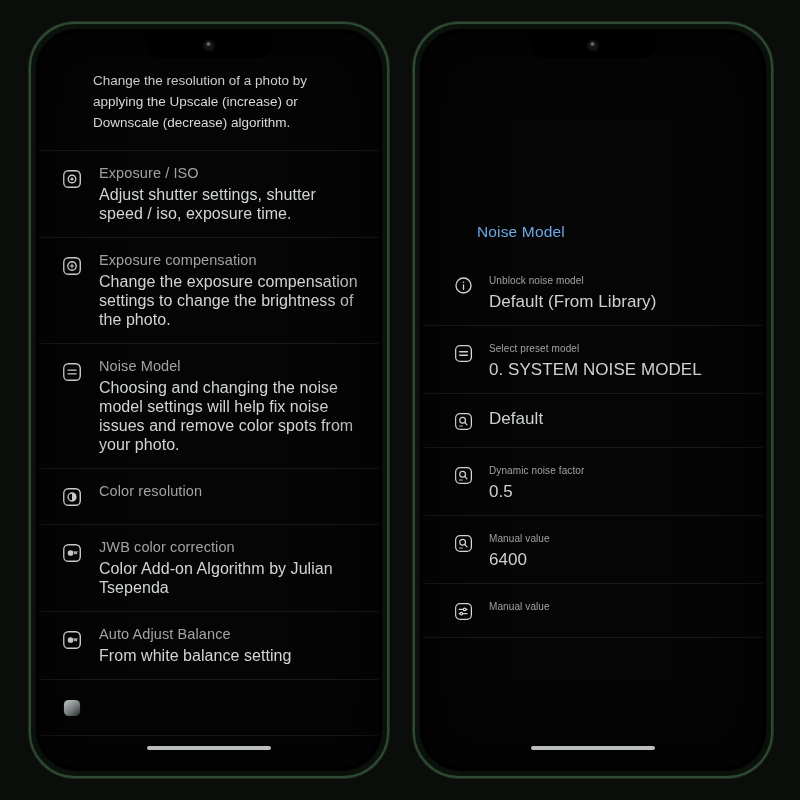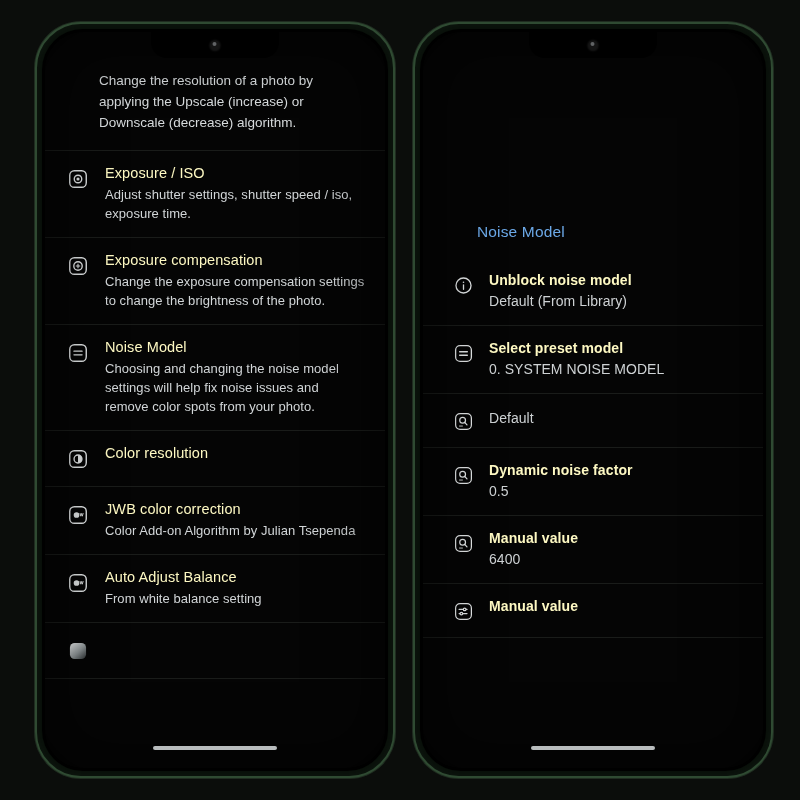--- a/index.html
+++ b/index.html
@@ -33,7 +33,7 @@
       0 0 18px 2px rgba(40,80,45,0.30) inset;
     overflow: hidden;
   }
-  .phone.left  { left: 35px; }
+  .phone.left  { left: 29px; }
   .phone.right { left: 413px; }
 
   

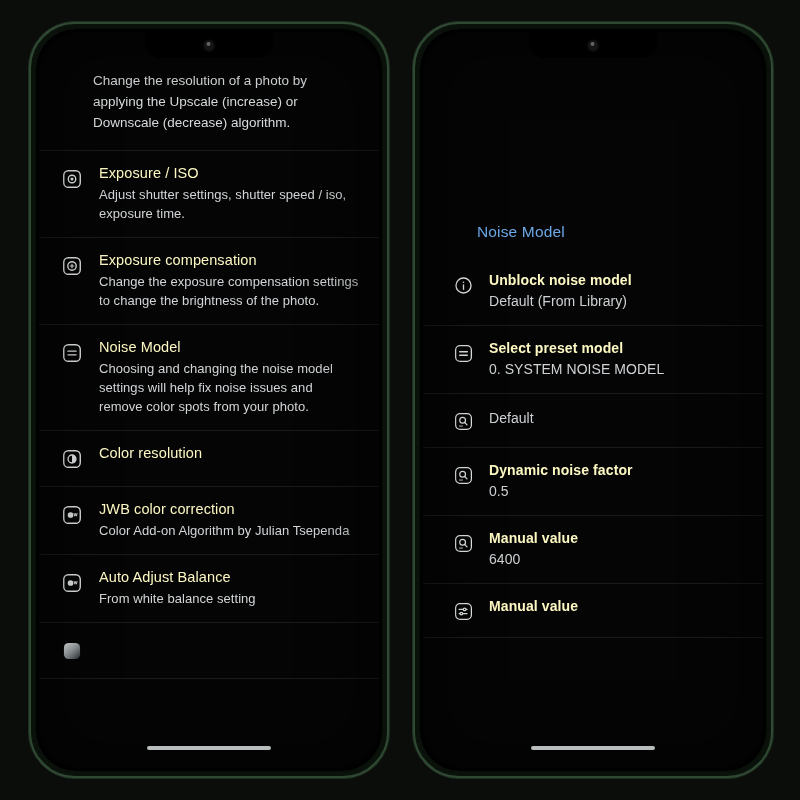--- a/index.html
+++ b/index.html
@@ -120,7 +120,7 @@
   .row-title {
     font-size: 14.5px;
     line-height: 19px;
-    color: #fef9c3;
+    color: #a3a3a3;
     letter-spacing: 0.1px;
     font-weight: 400;
   }

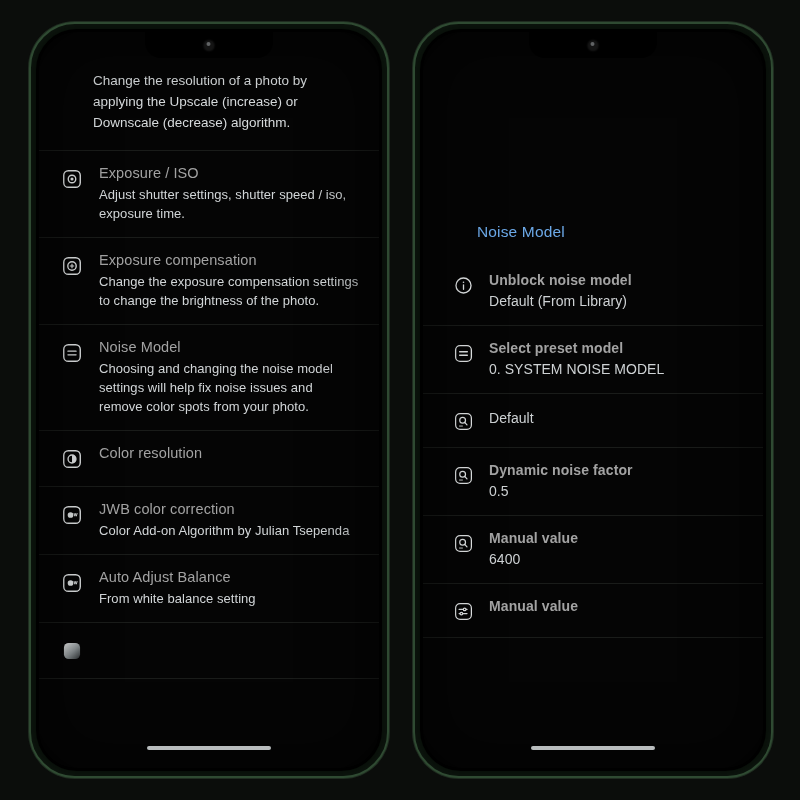--- a/index.html
+++ b/index.html
@@ -125,7 +125,7 @@
     font-weight: 400;
   }
   .row-sub {
-    font-size: 13px;
+    font-size: 16px;
     line-height: 19px;
     color: #d2d6d8;
     letter-spacing: 0.05px;

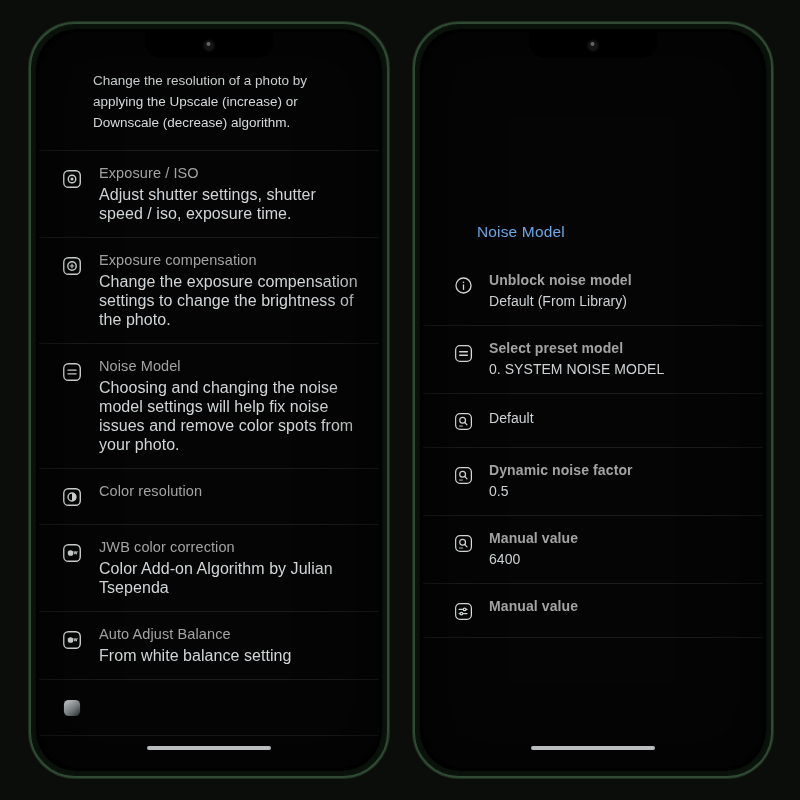--- a/index.html
+++ b/index.html
@@ -154,7 +154,7 @@
 
   .right .row { padding-left: 28px; }
   .right .row-ico { flex-basis: 24px; width: 24px; height: 24px; }
-  .right .row-title { font-size: 14px; font-weight: bold; }
+  .right .row-title { font-size: 10px; }
   .right .row-sub { font-size: 14px; color: #ced2d4; }
 
   

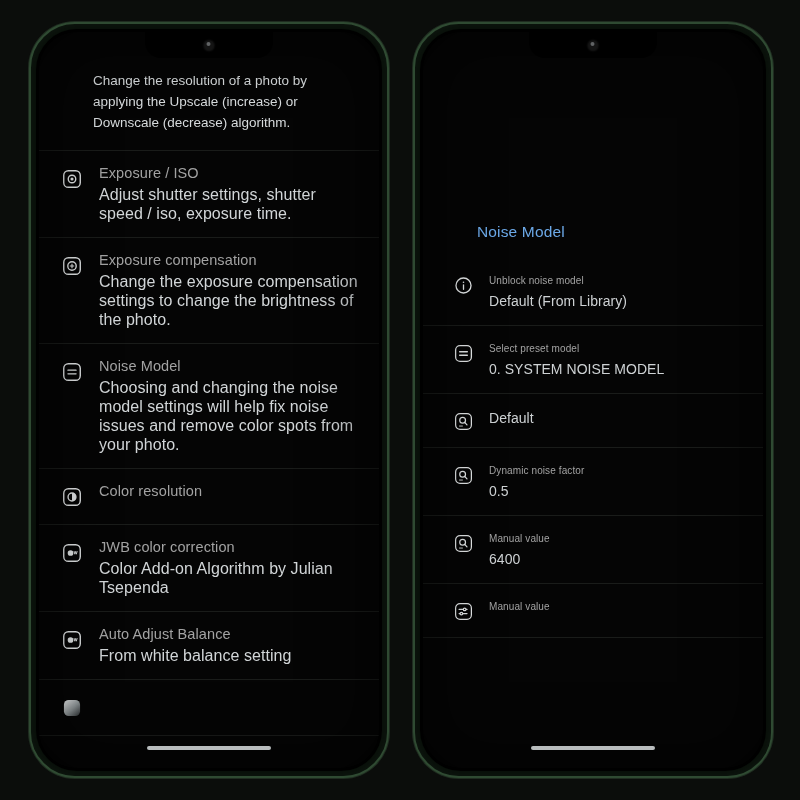--- a/index.html
+++ b/index.html
@@ -155,7 +155,7 @@
   .right .row { padding-left: 28px; }
   .right .row-ico { flex-basis: 24px; width: 24px; height: 24px; }
   .right .row-title { font-size: 10px; }
-  .right .row-sub { font-size: 14px; color: #ced2d4; }
+  .right .row-sub { font-size: 17px; color: #ced2d4; }
 
   
   .home-indicator {

